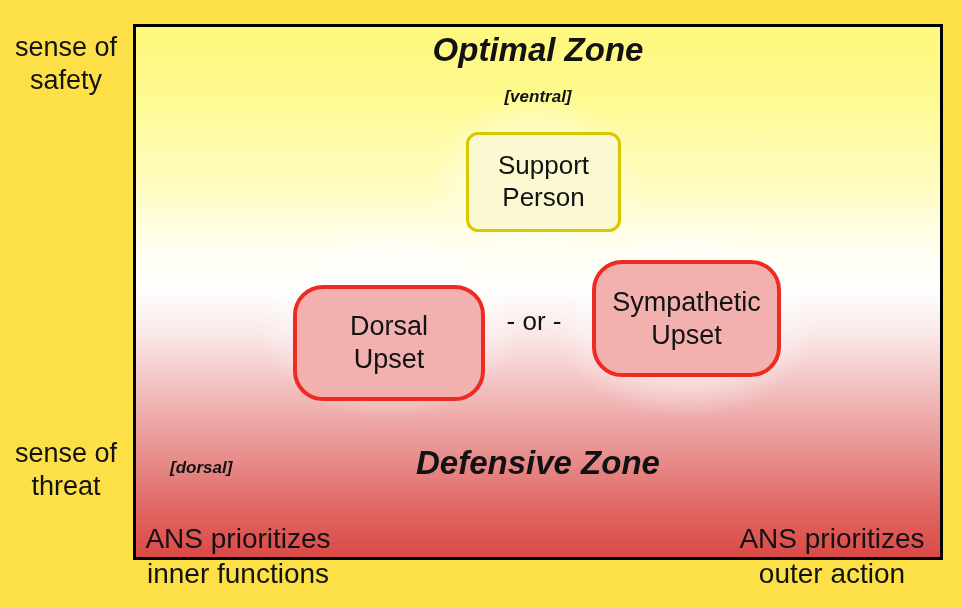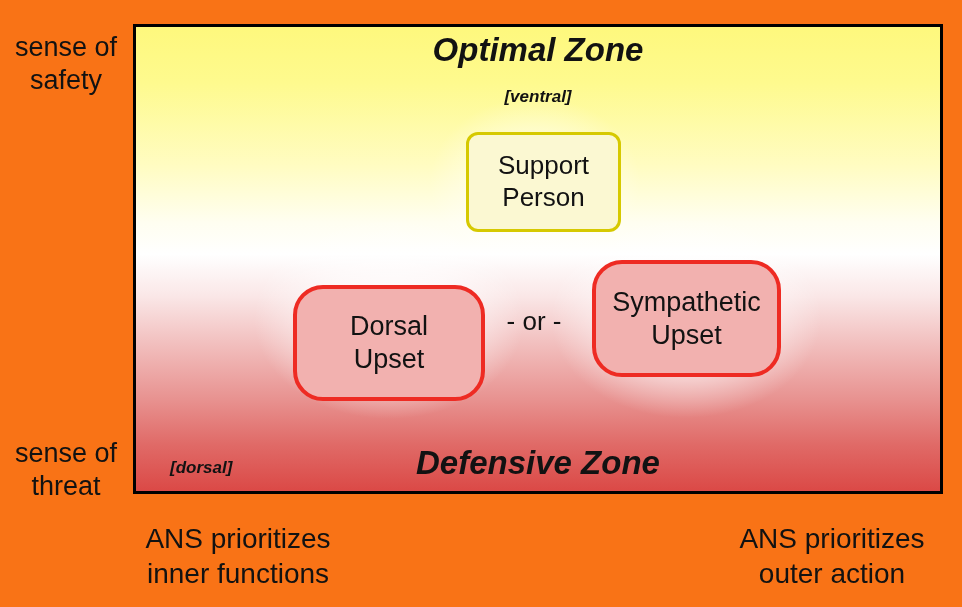--- a/index.html
+++ b/index.html
@@ -22,7 +22,7 @@
     position: relative;
     width: 962px;
     height: 607px;
-    background: #f97316;
+    background: #fde047;
     overflow: hidden;
   }
 

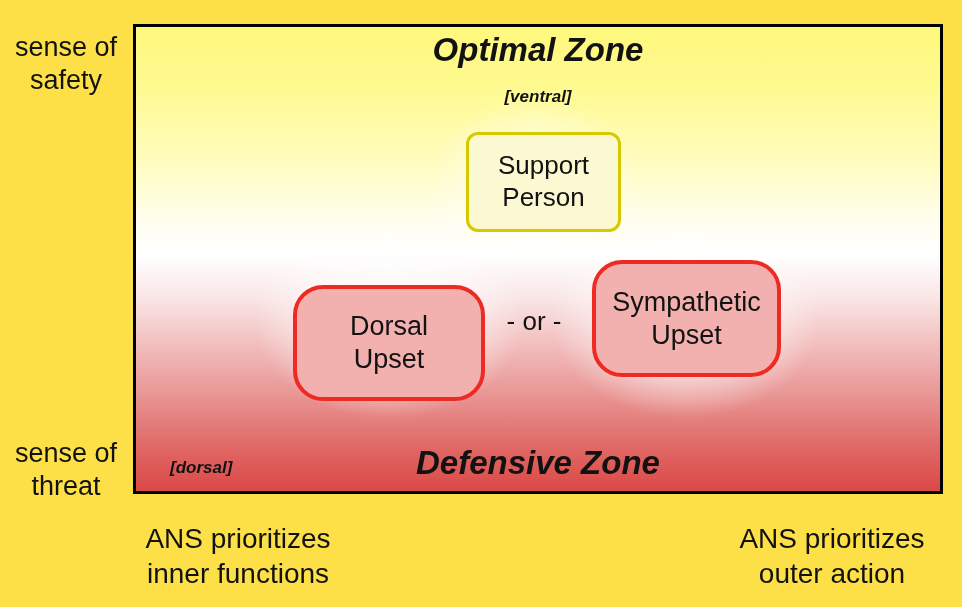--- a/index.html
+++ b/index.html
@@ -46,7 +46,7 @@
     left: 133px;
     top: 24px;
     width: 810px;
-    height: 470px;
+    height: 536px;
     border: 3px solid var(--frame-border);
     overflow: hidden;
     background: linear-gradient(to bottom,

